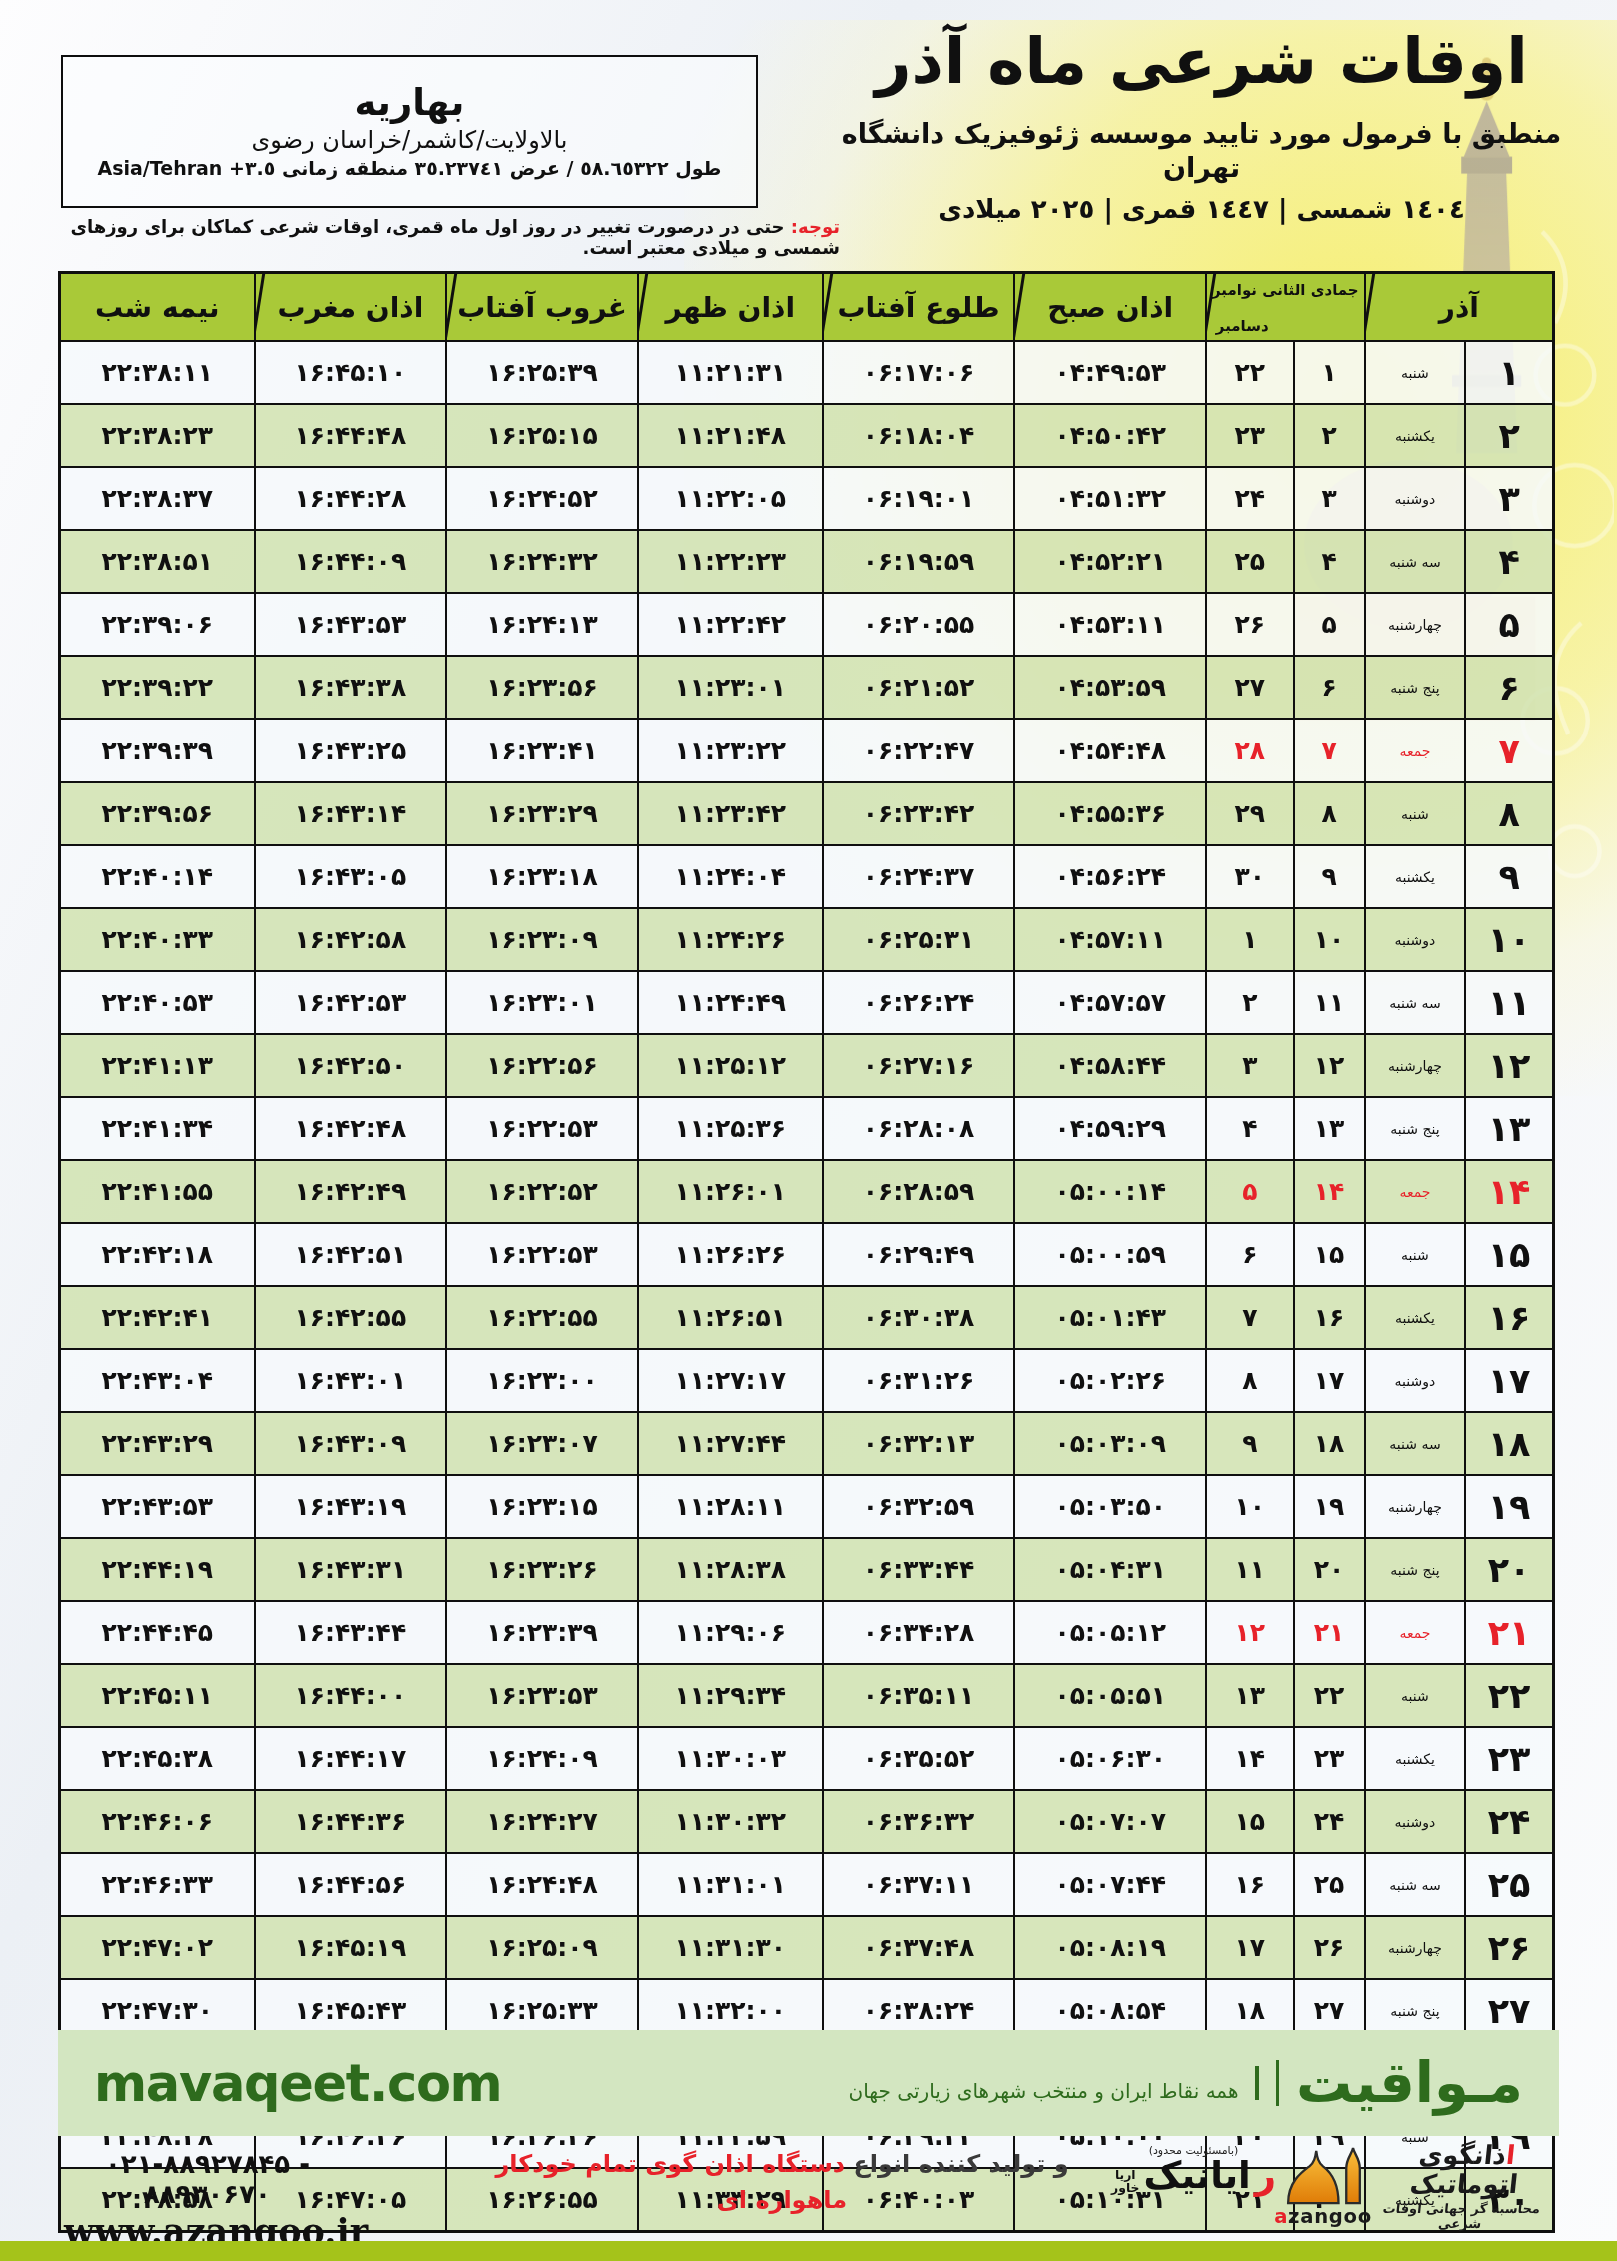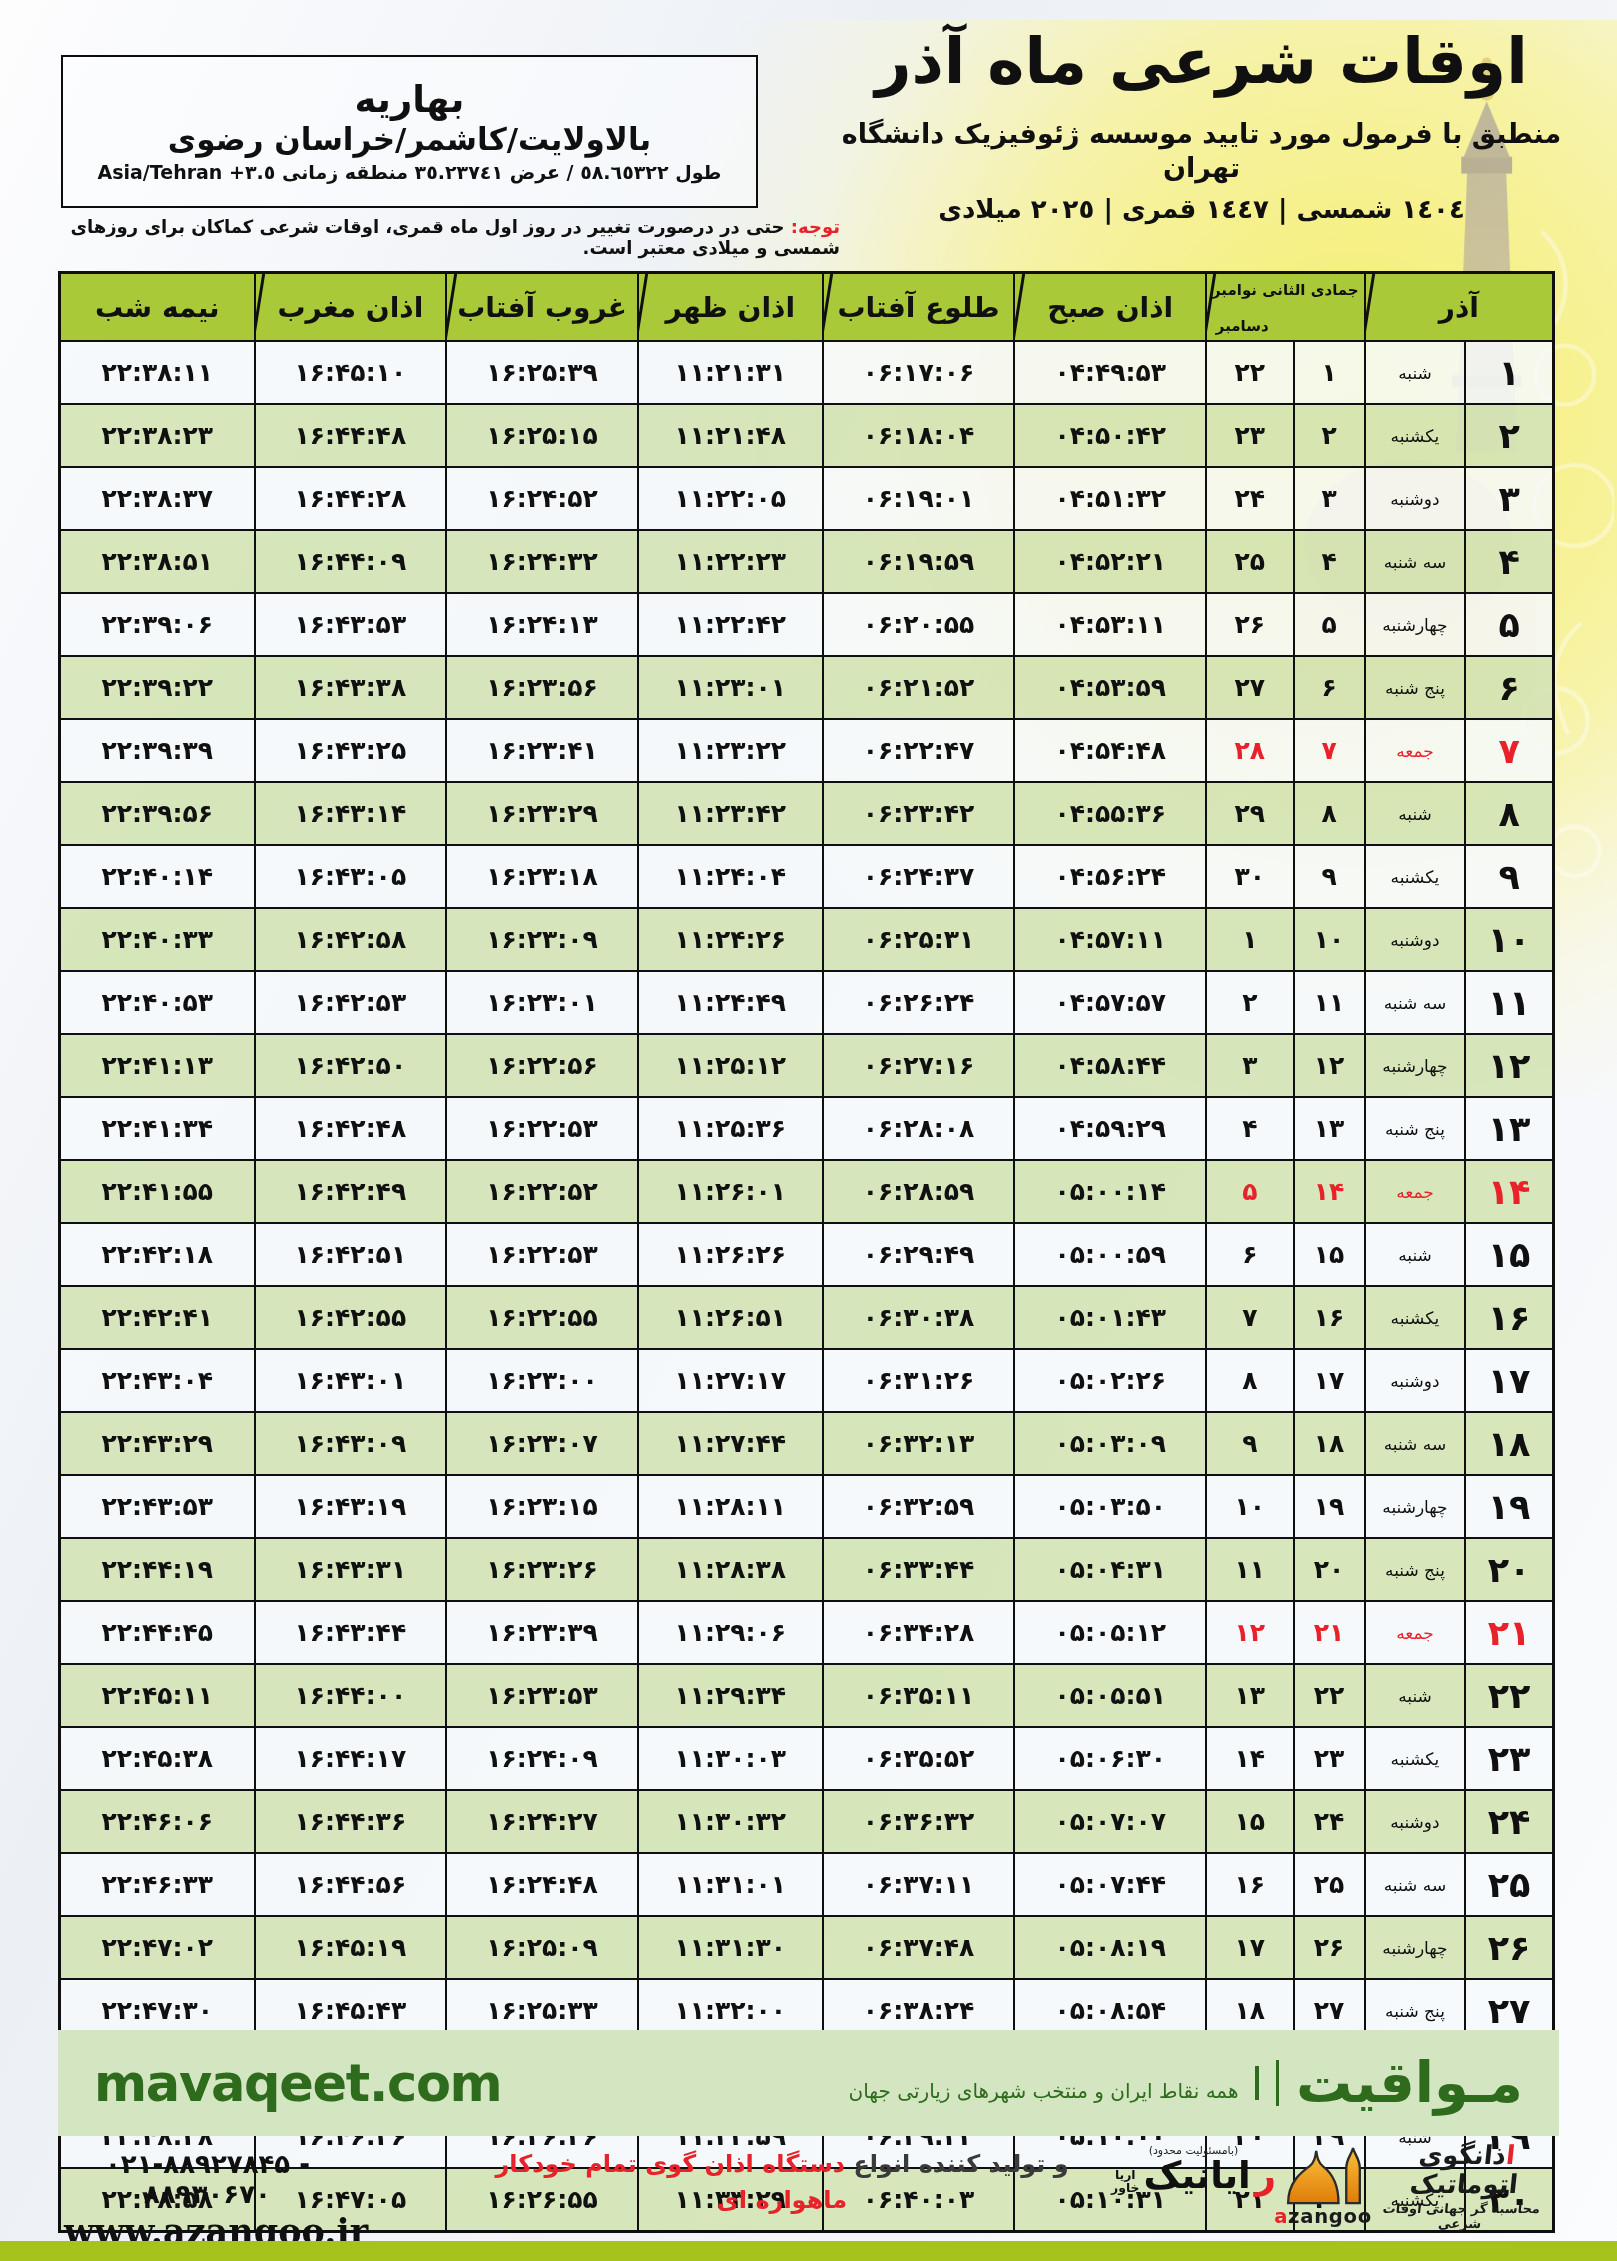--- a/index.html
+++ b/index.html
@@ -18,7 +18,7 @@
                 background:rgba(252,253,255,.55);display:flex;flex-direction:column;align-items:center;
                 justify-content:center;gap:6.5px;text-align:center;}
   .loc-city{font-size:37px;font-weight:700;line-height:1;}
-  .loc-region{font-size:31px;font-weight:700;line-height:1;}
+  .loc-region{font-size:24px;font-weight:400;line-height:1;}
   .loc-coords{font-size:19px;font-weight:700;line-height:1.1;}
 
   .title-block{position:absolute;top:26px;left:816px;width:773px;text-align:center;}

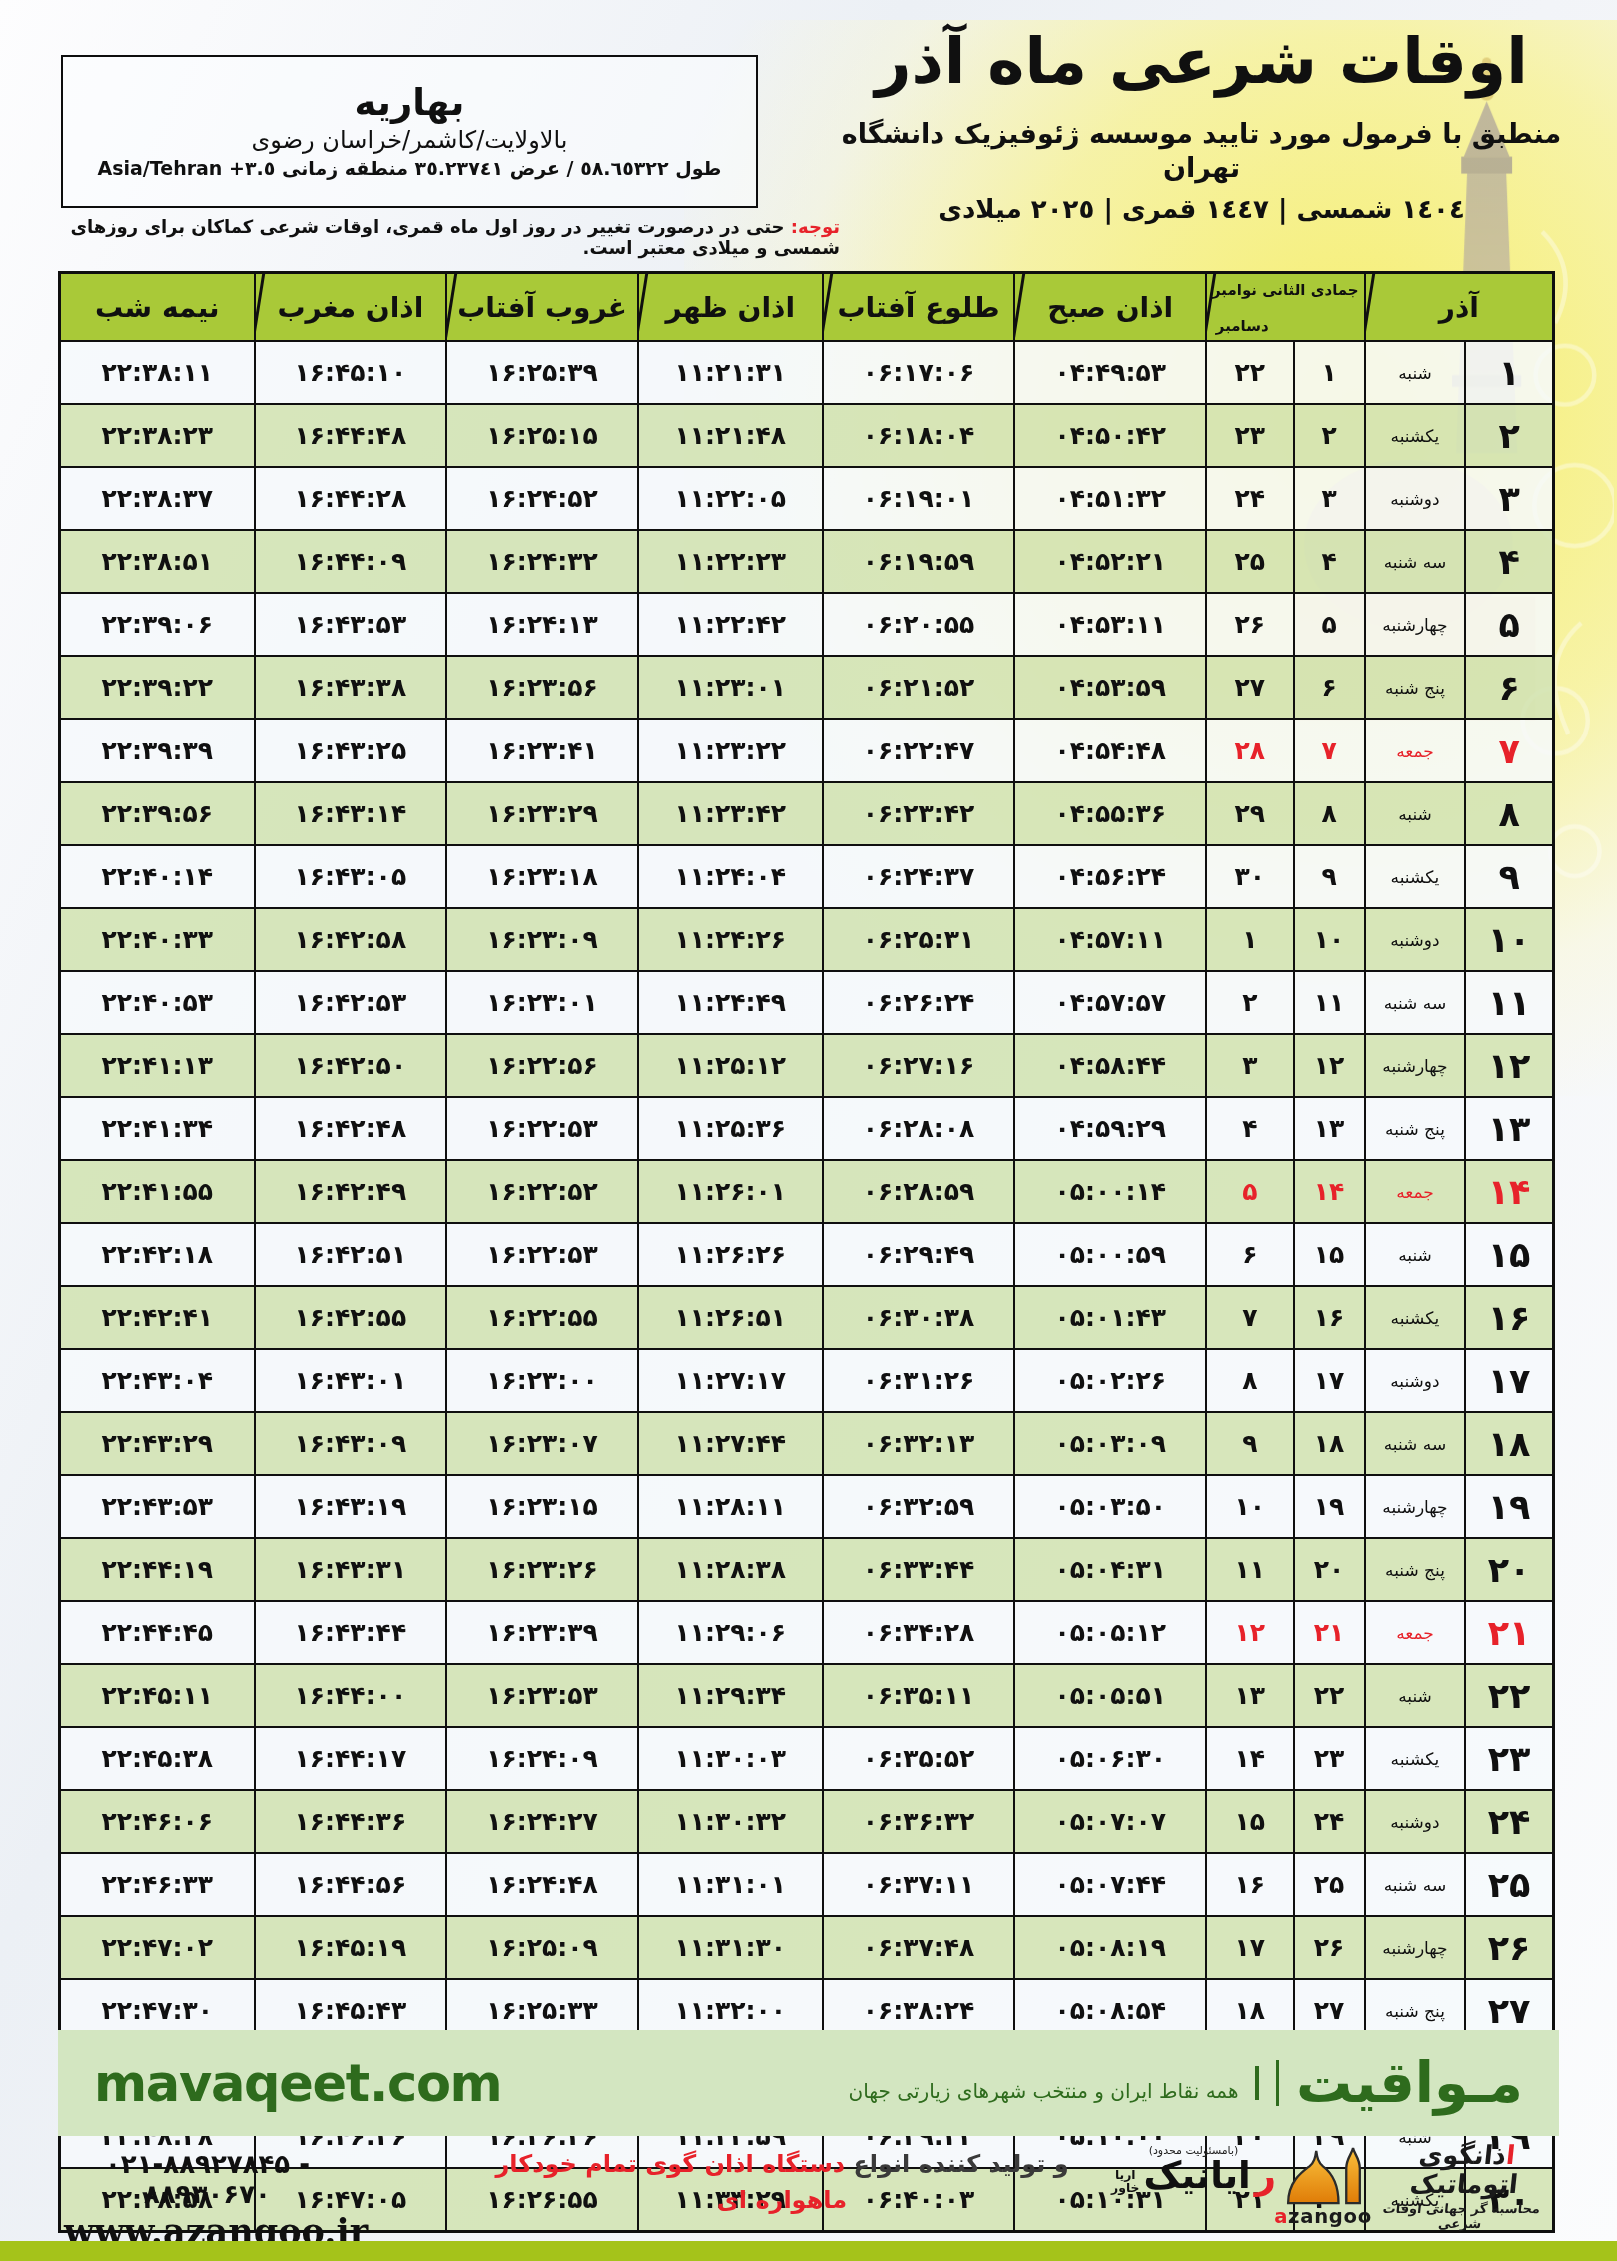--- a/index.html
+++ b/index.html
@@ -47,7 +47,7 @@
   tbody tr:nth-child(even){background:rgba(212,228,181,.92);}
   .c-time{font-size:25px;font-weight:700;direction:ltr;letter-spacing:0.7px;}
   .c-num{font-size:25px;font-weight:700;}
-  .c-week{font-size:17px;font-weight:400;}
+  .c-week{font-size:14px;font-weight:400;}
   .c-day{font-size:35px;font-weight:700;}
   tr.fri .c-day,tr.fri .c-week,tr.fri .c-num{color:#e7222a;}
 

